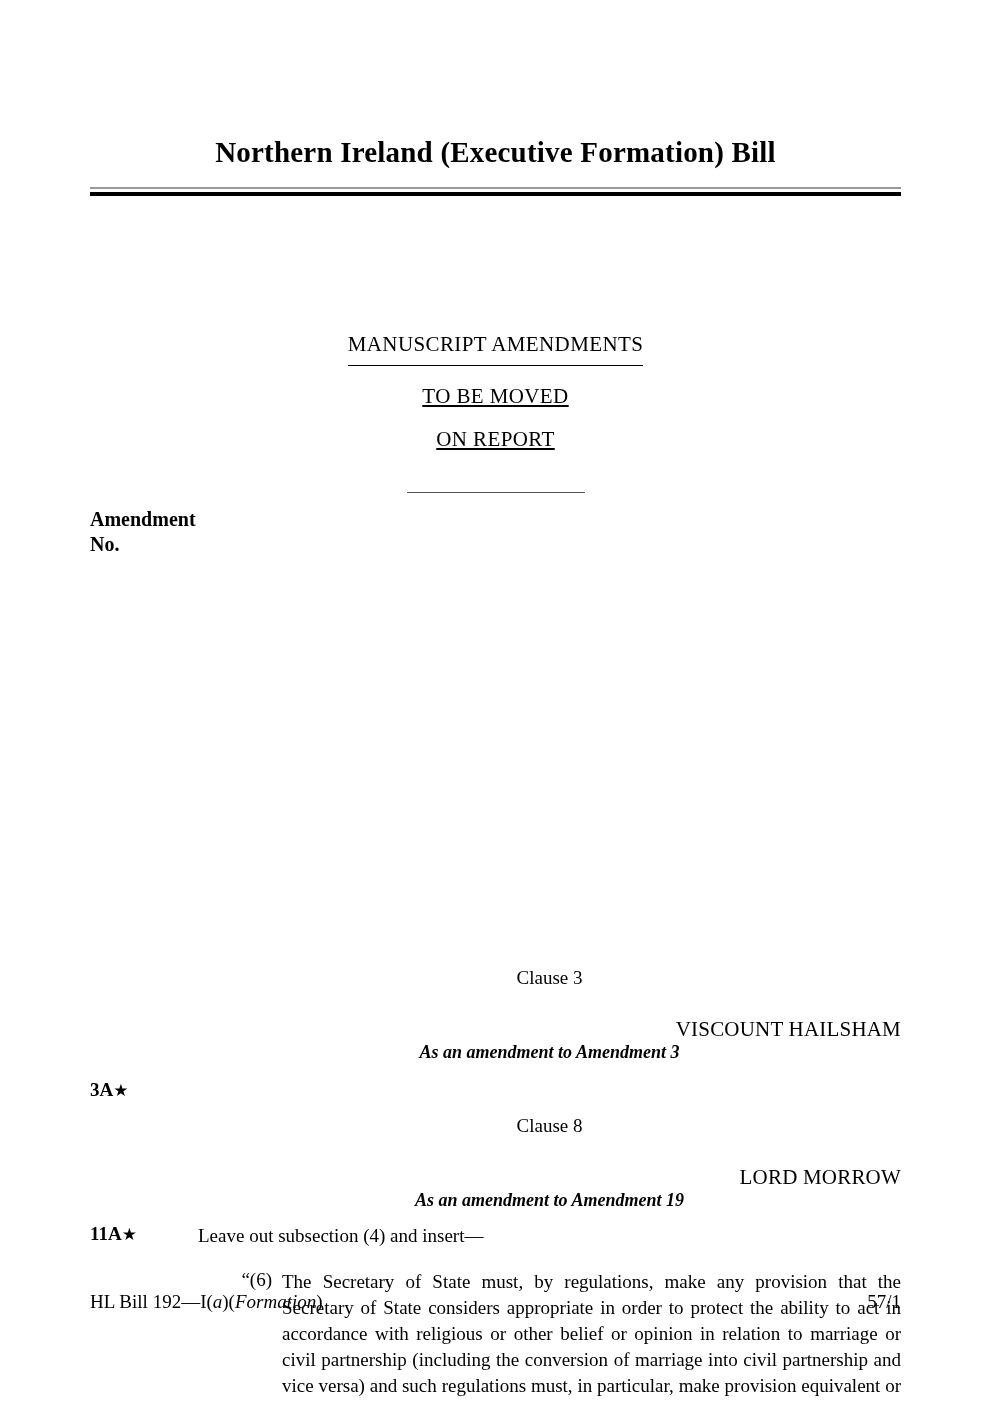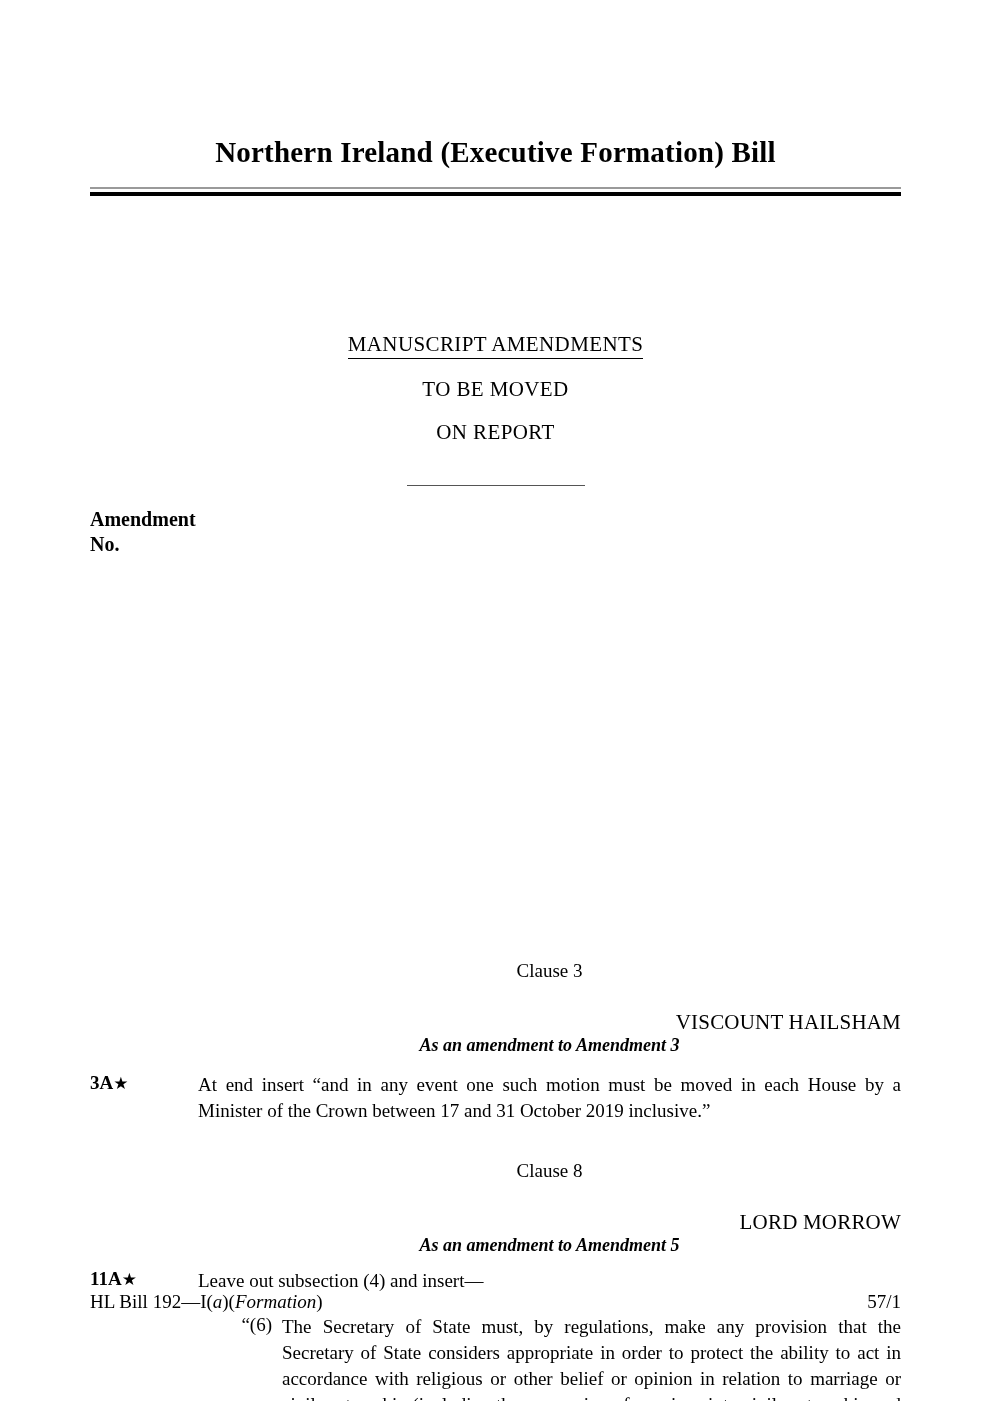--- a/index.html
+++ b/index.html
@@ -63,7 +63,7 @@
     letter-spacing: 0.4px;
     display: inline-block;
     border-bottom: 1.6px solid #000;
-    padding-bottom: 1px;
+    padding-bottom: 8px;
   }
   .head-sub {
     font-size: 21px;

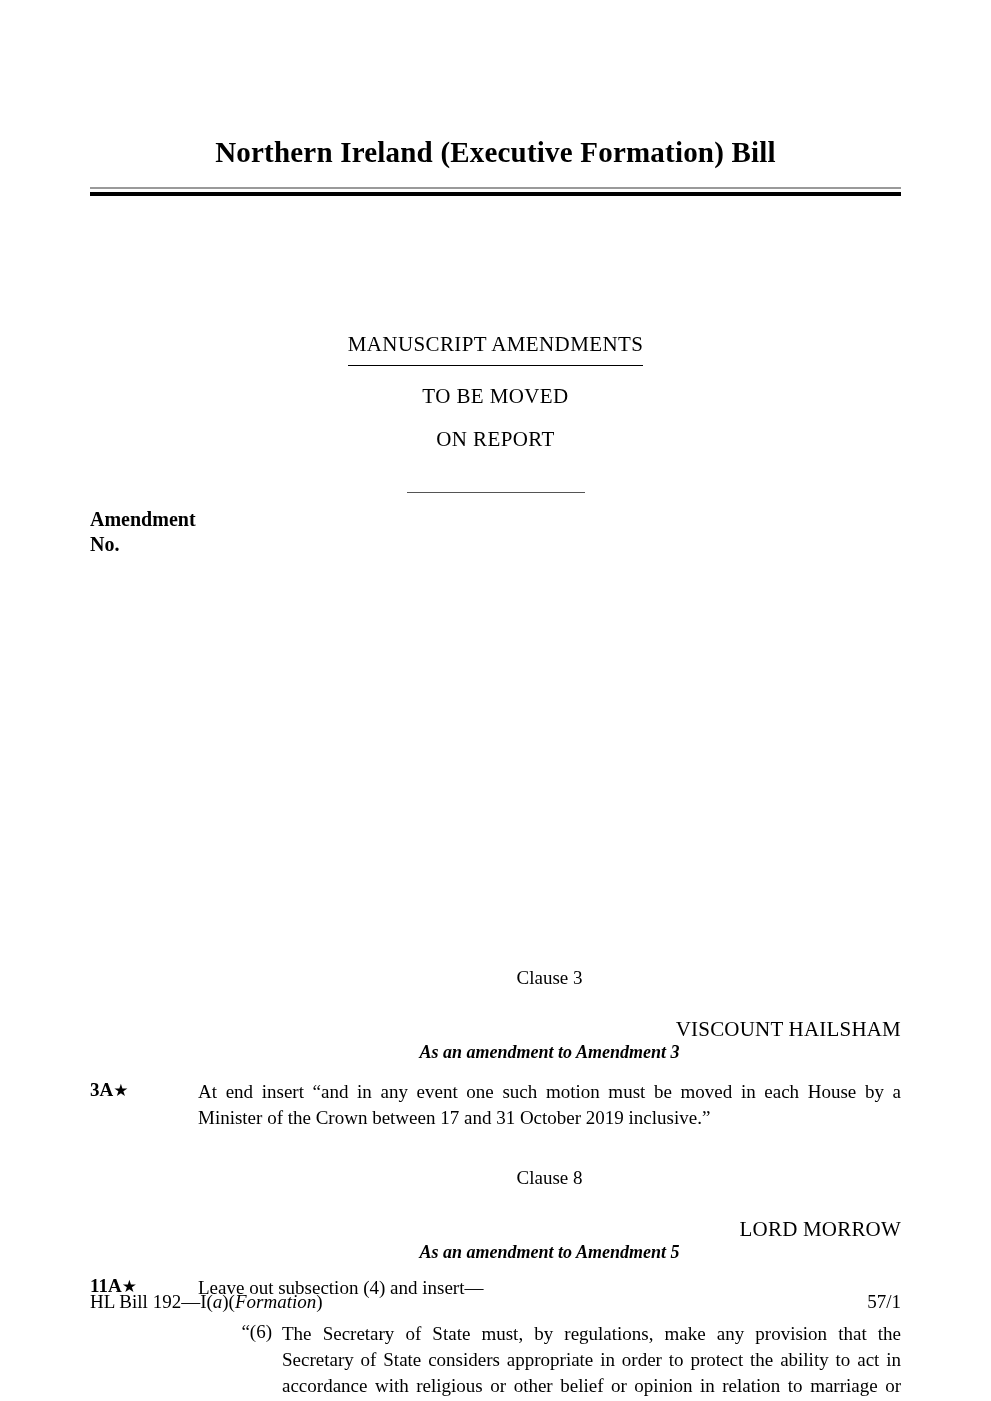--- a/index.html
+++ b/index.html
@@ -69,6 +69,7 @@
     font-size: 21px;
     letter-spacing: 0.4px;
     margin-top: 18px;
+    text-decoration: underline;
   }
   .head-sep {
     width: 178px;

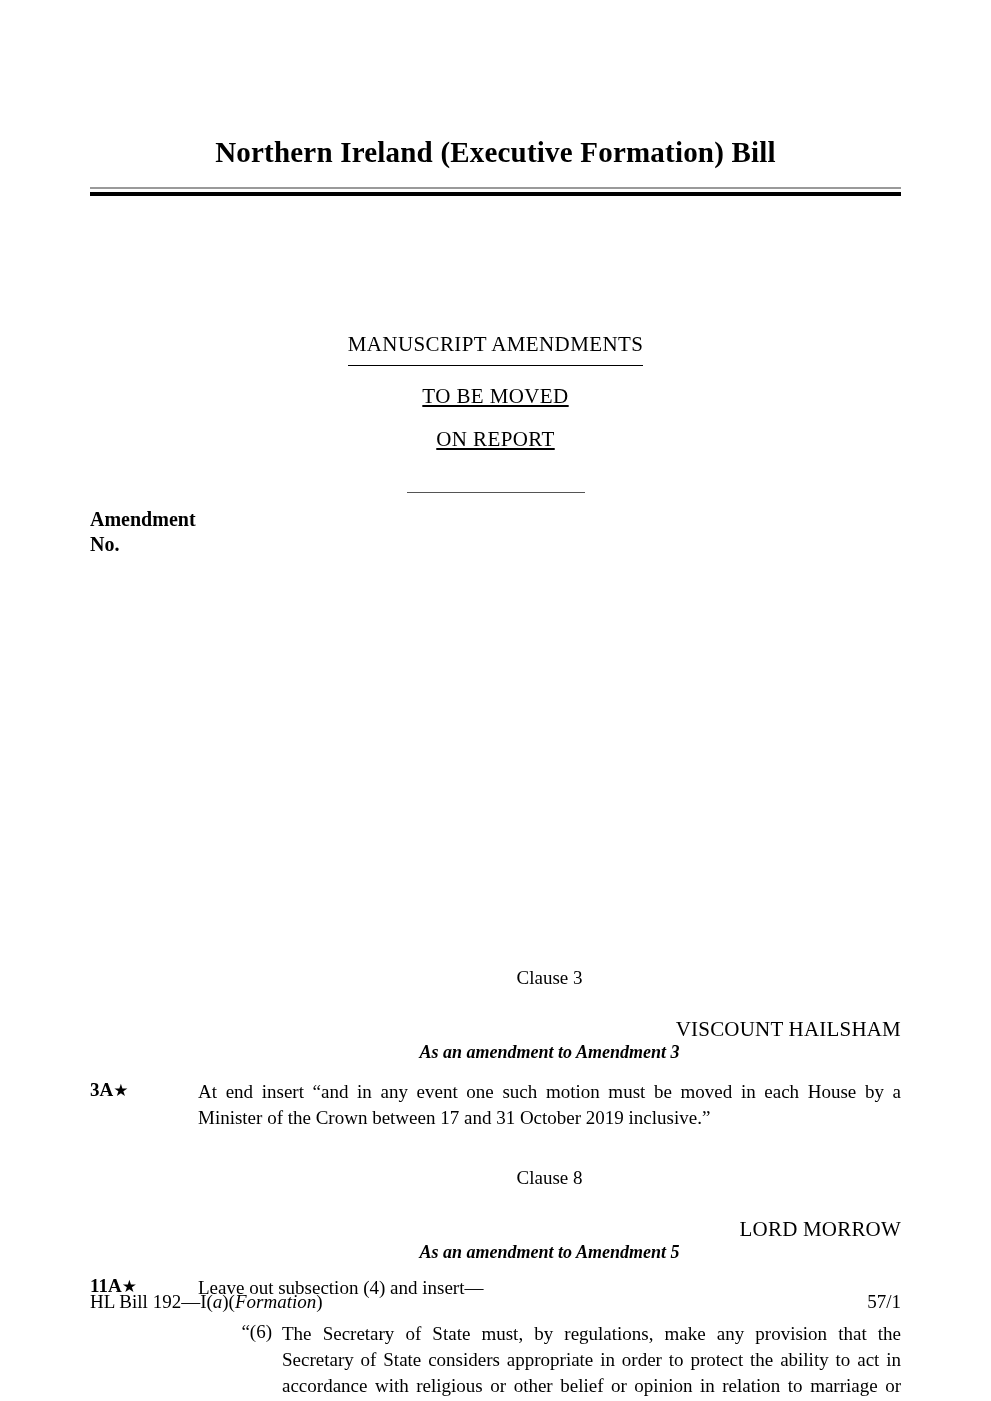--- a/index.html
+++ b/index.html
@@ -208,7 +208,6 @@
   <div class="sp-16"></div>
   <div class="row">
     <div class="num"><span>3A</span><span class="star">★</span></div>
-    <div class="body-col just">At end insert “and in any event one such motion must be moved in each House by a Minister of the Crown between 17 and 31 October 2019 inclusive.”</div>
   </div>
 
   <div class="sp-36"></div>

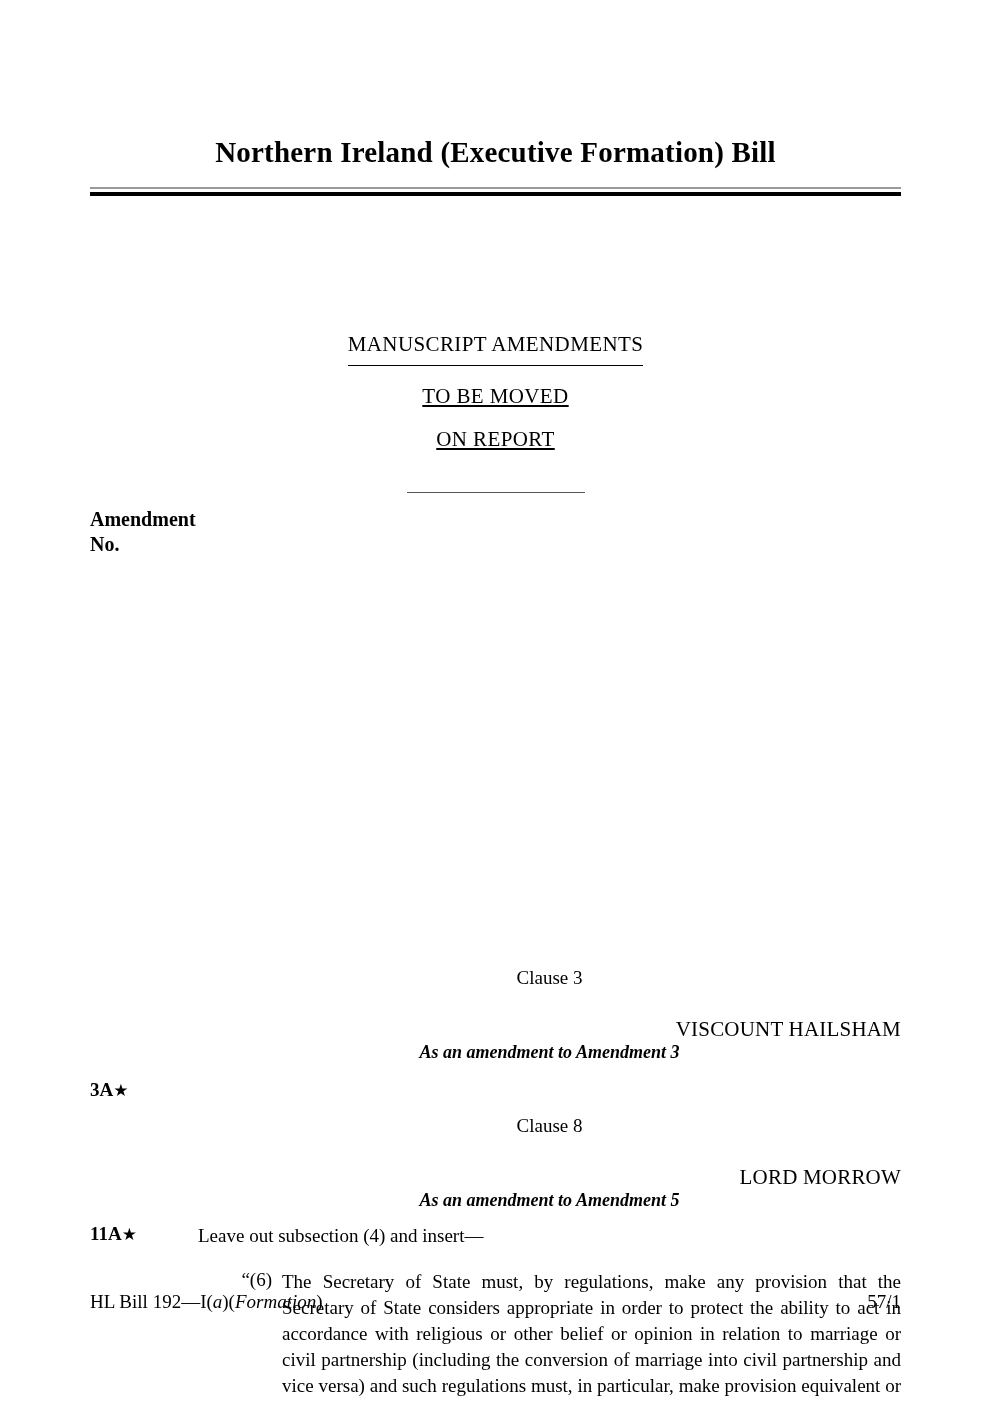--- a/index.html
+++ b/index.html
@@ -214,7 +214,7 @@
   <div class="clause-title">Clause 8</div>
   <div class="sp-28"></div>
   <div class="member">LORD MORROW</div>
-  <div class="as-amend">As an amendment to Amendment 5</div>
+  <div class="as-amend">As an amendment to Amendment 19</div>
 
   <div class="sp-12"></div>
   <div class="row">

